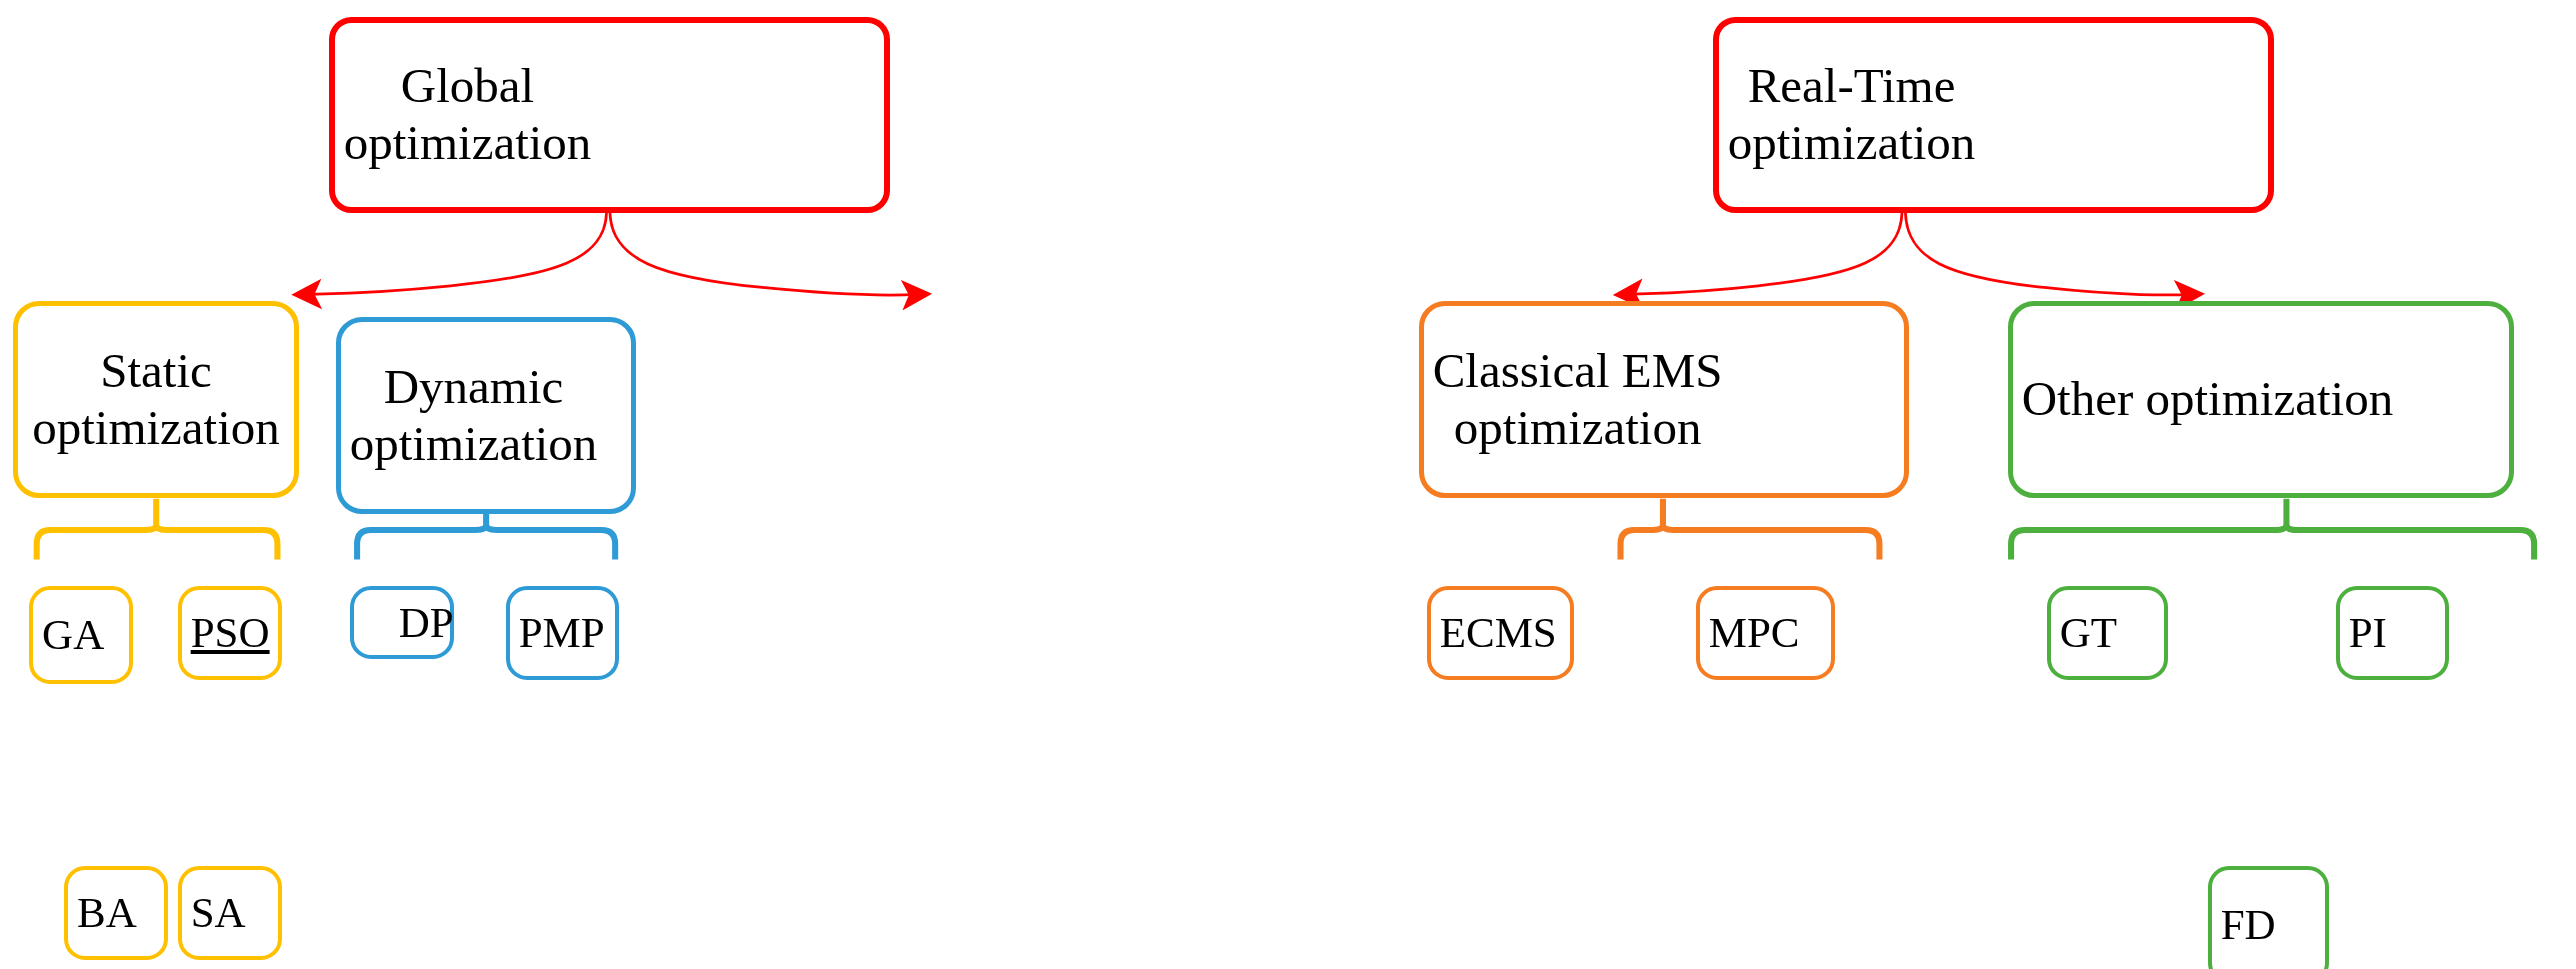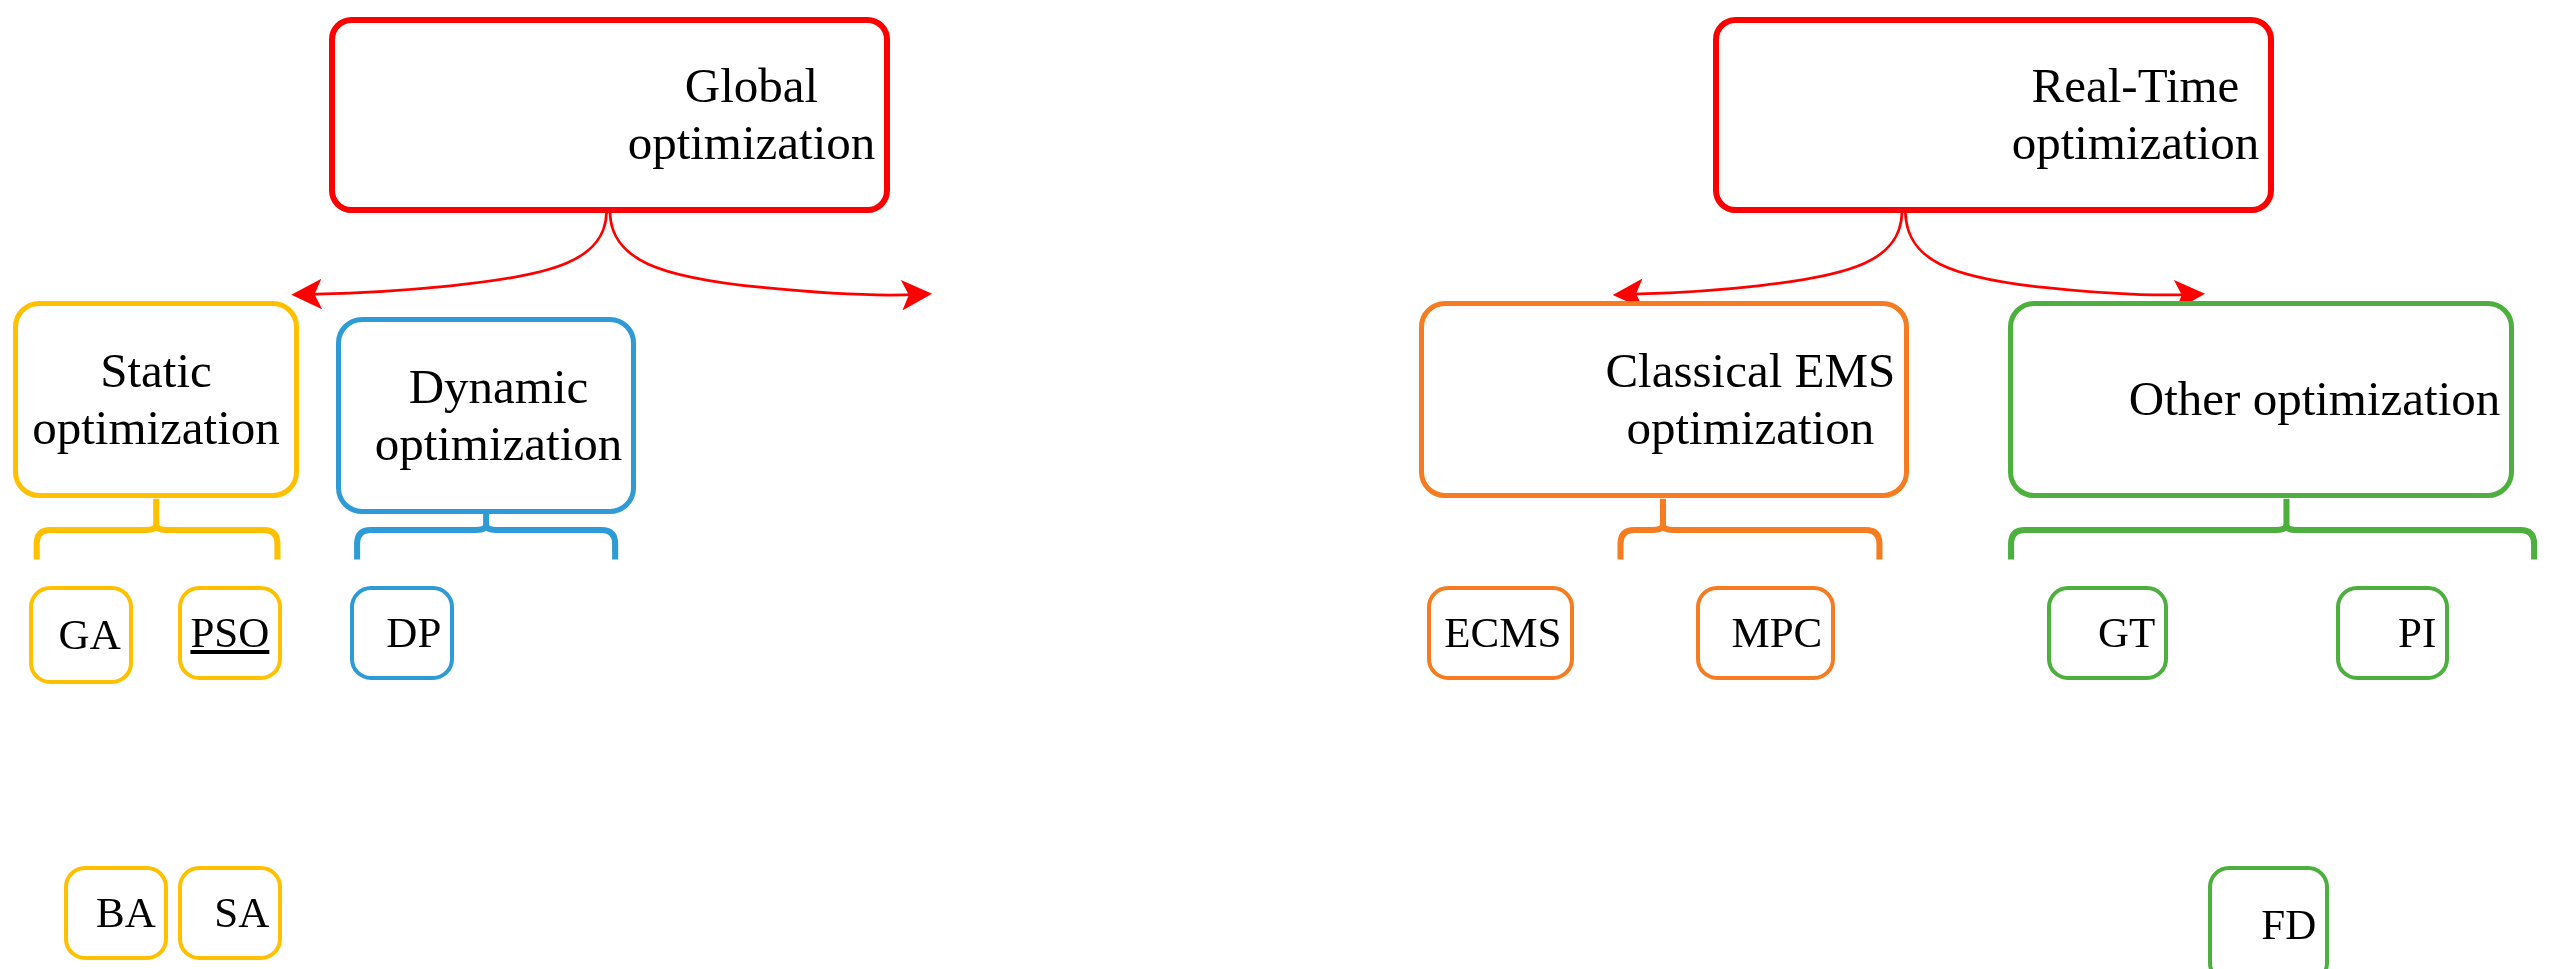--- a/index.html
+++ b/index.html
@@ -30,7 +30,7 @@
     background: #ffffff;
     display: flex;
     align-items: center;
-    justify-content: flex-end;
+    justify-content: flex-start;
     text-align: center;
     color: #000000;
     line-height: 1.16;

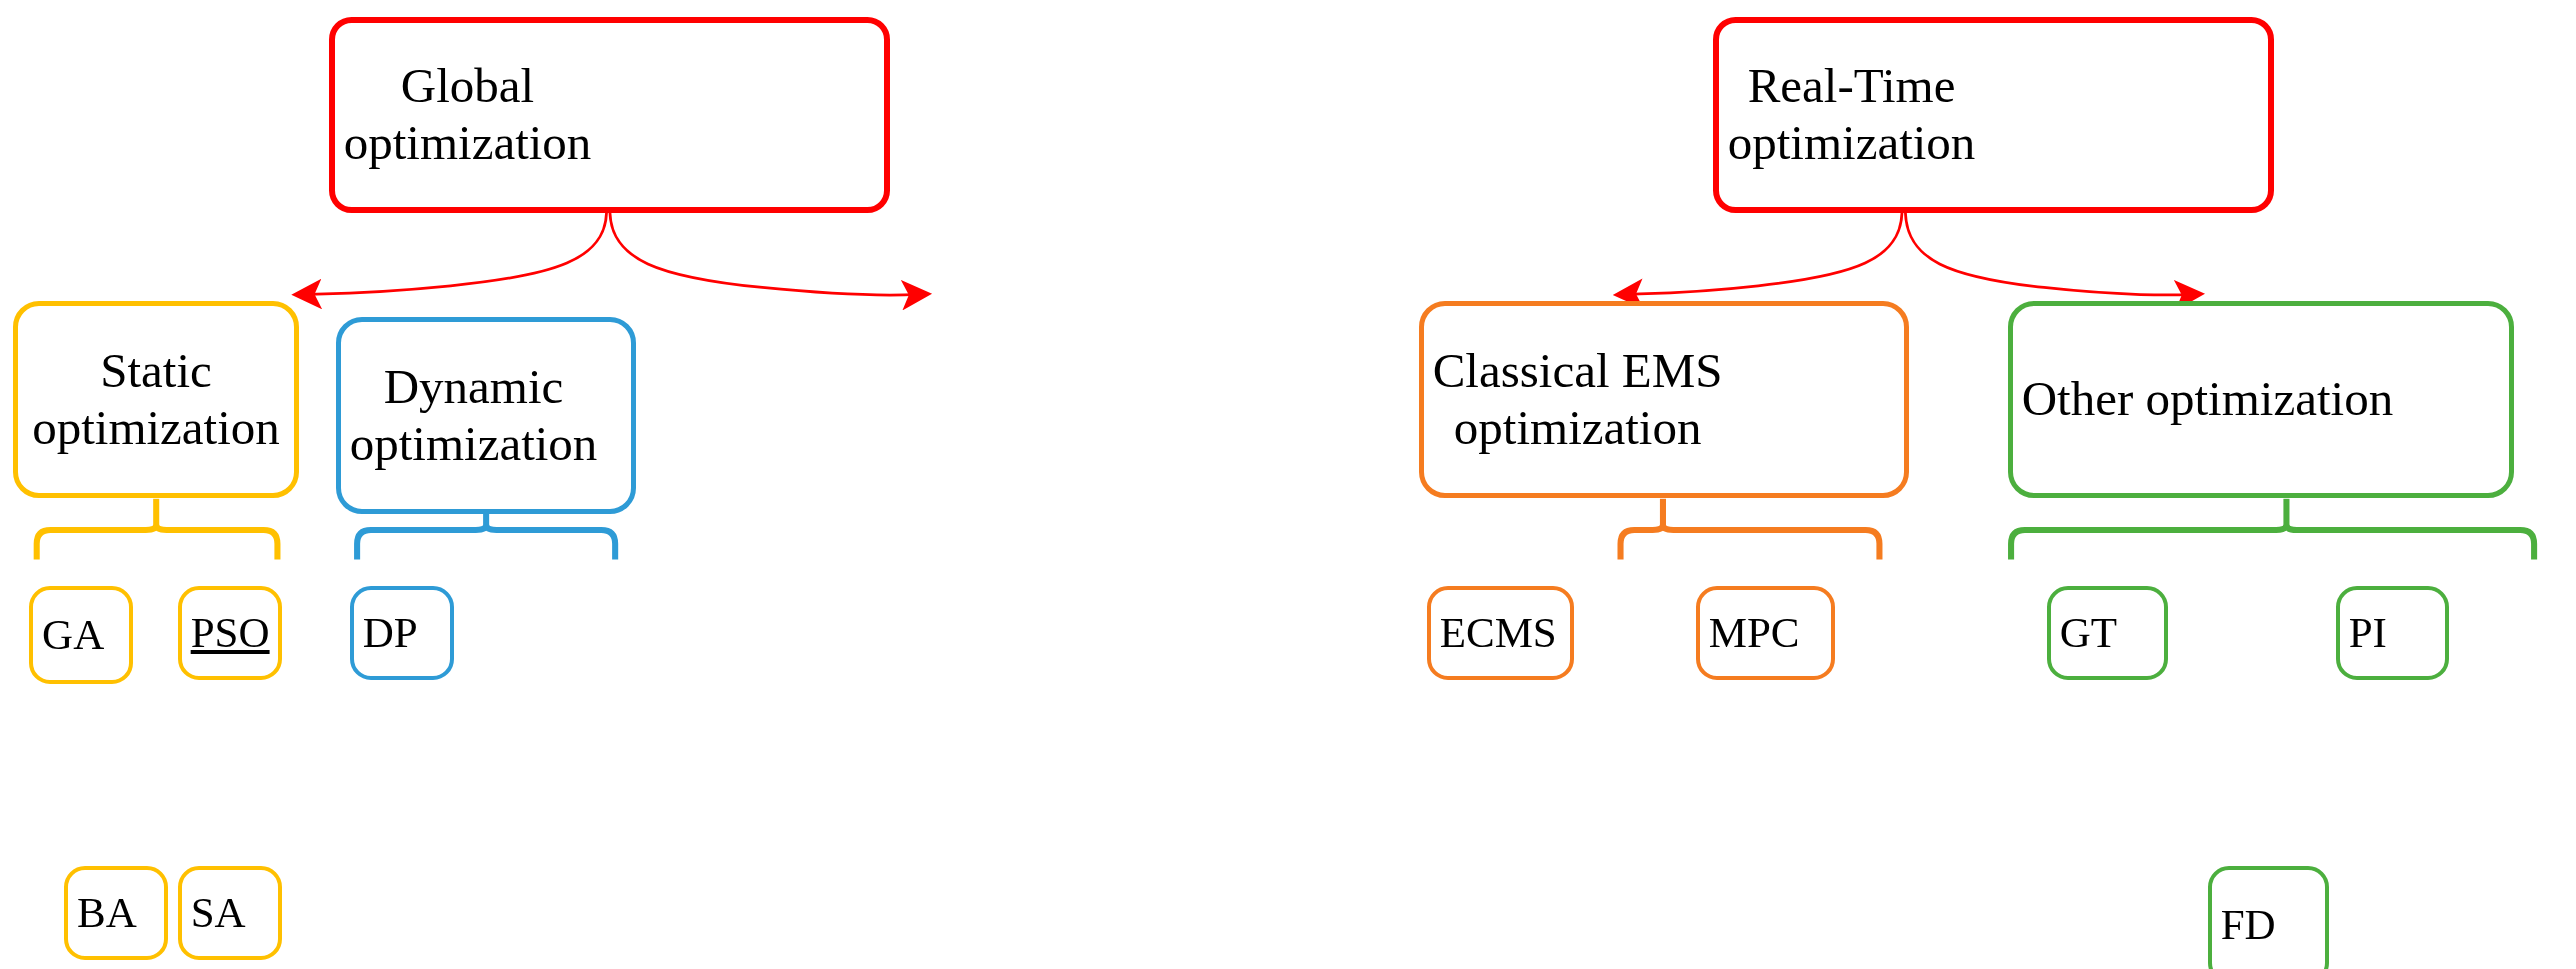--- a/index.html
+++ b/index.html
@@ -126,7 +126,7 @@
     <span class="node-label">SA</span>
   </div>
 
-  <div class="node node-leaf" style="left:350px; top:586px; width:104px; height:94px; border-color:#2E9BD6;">
+  <div class="node node-leaf" style="left:350px; top:586px; width:104px; height:73px; border-color:#2E9BD6;padding-left:36px;">
     <span class="node-label">DP</span>
   </div>
 

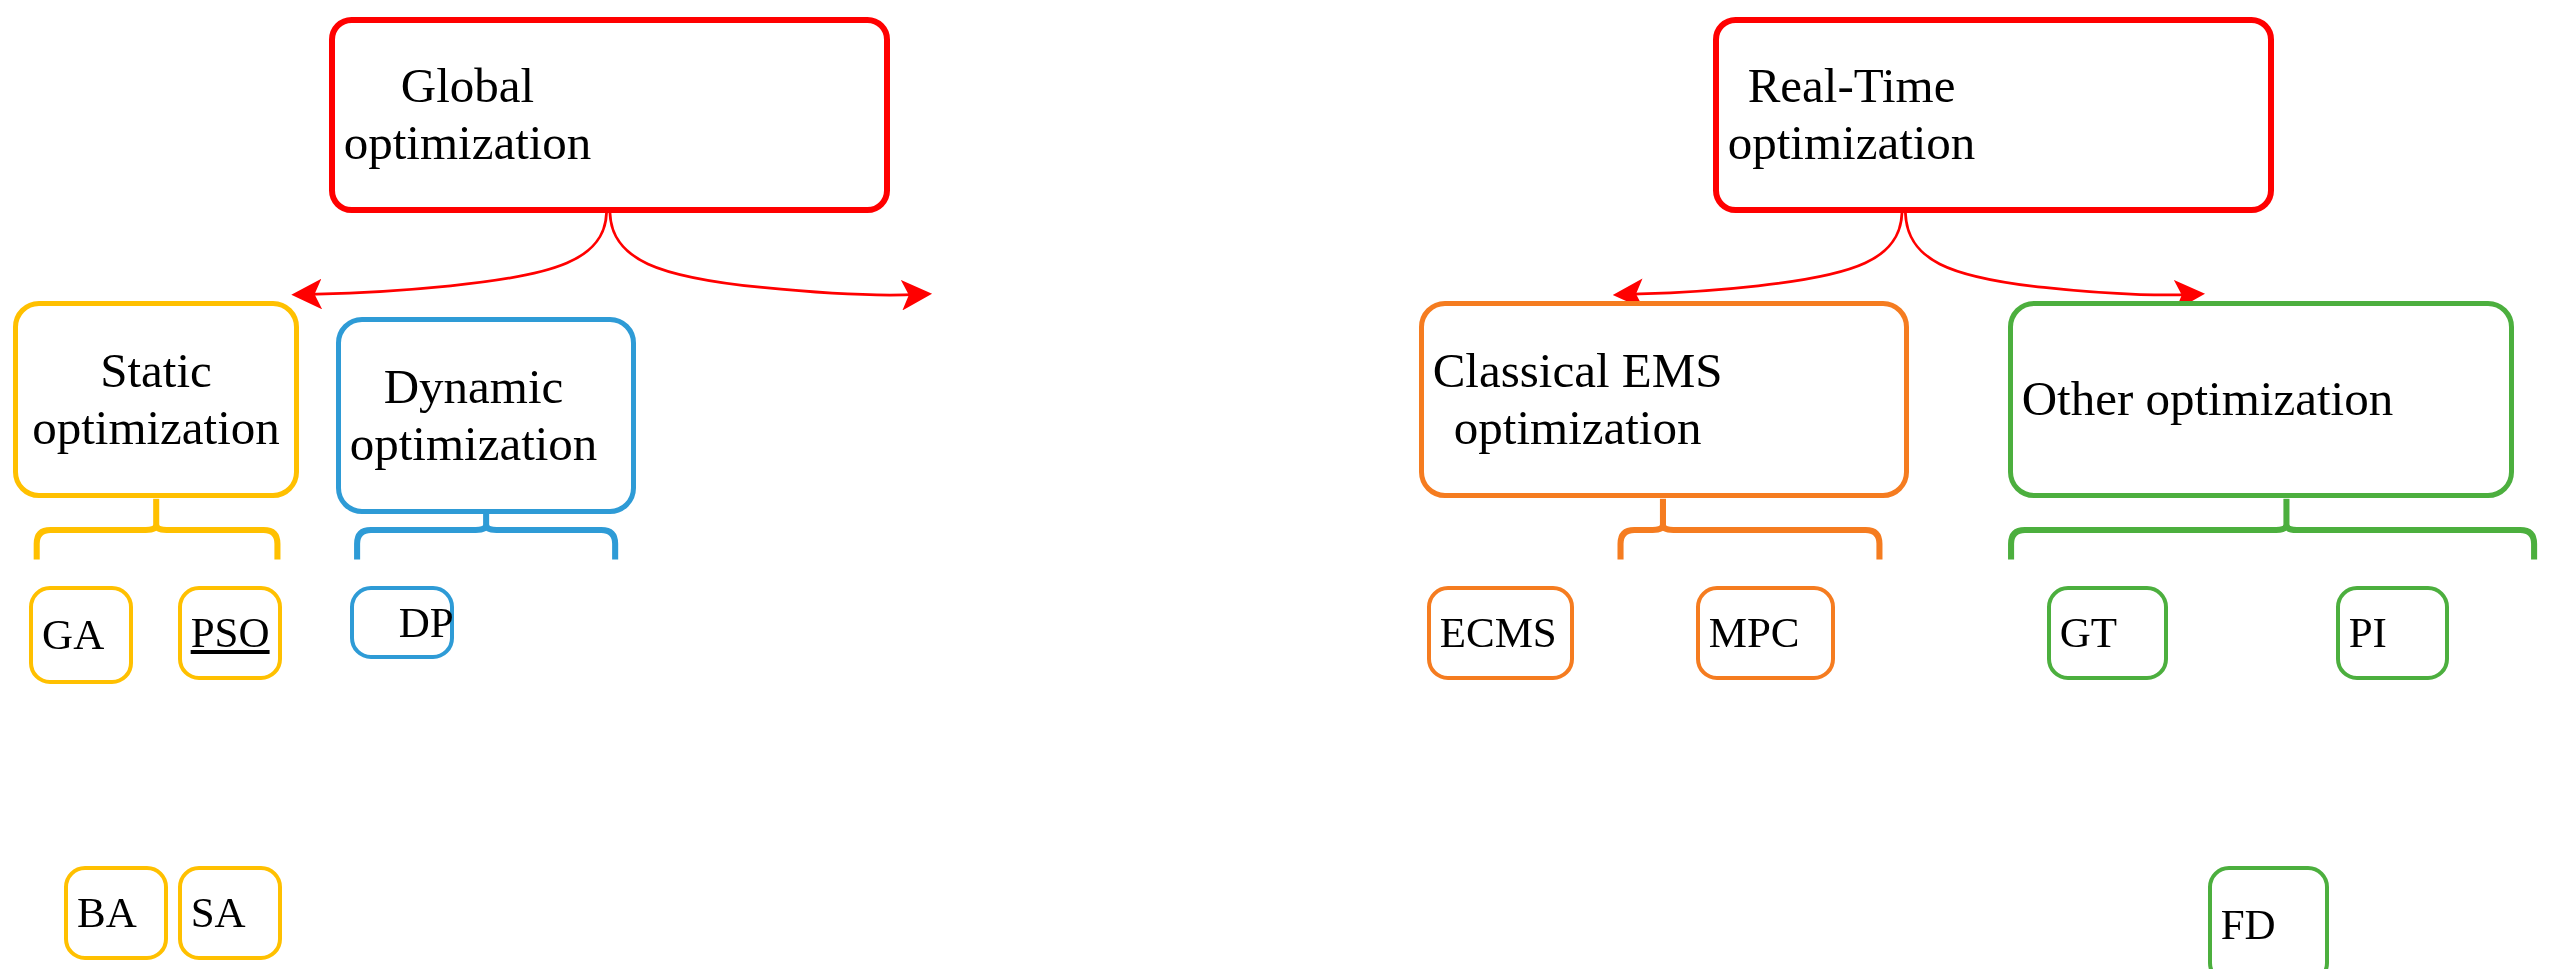--- a/index.html
+++ b/index.html
@@ -130,6 +130,9 @@
     <span class="node-label">DP</span>
   </div>
 
+  <div class="node node-leaf" style="left:506px; top:586px; width:113px; height:94px; border-color:#2E9BD6;">
+    <span class="node-label">PMP</span>
+  </div>
 
   <div class="node node-l1" style="left:1713px; top:17.3px; width:561px; height:196px; border-color:#FF0000;">
     <span class="node-label">Real-Time

